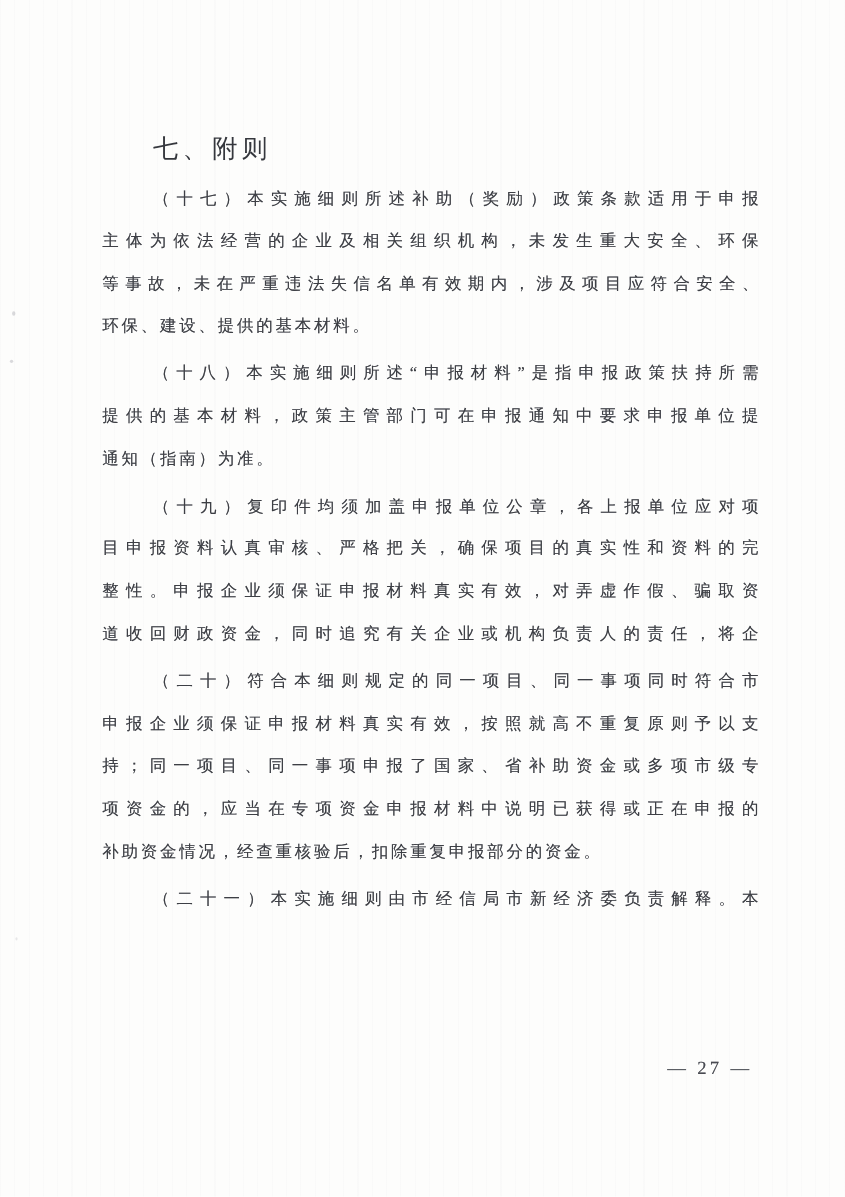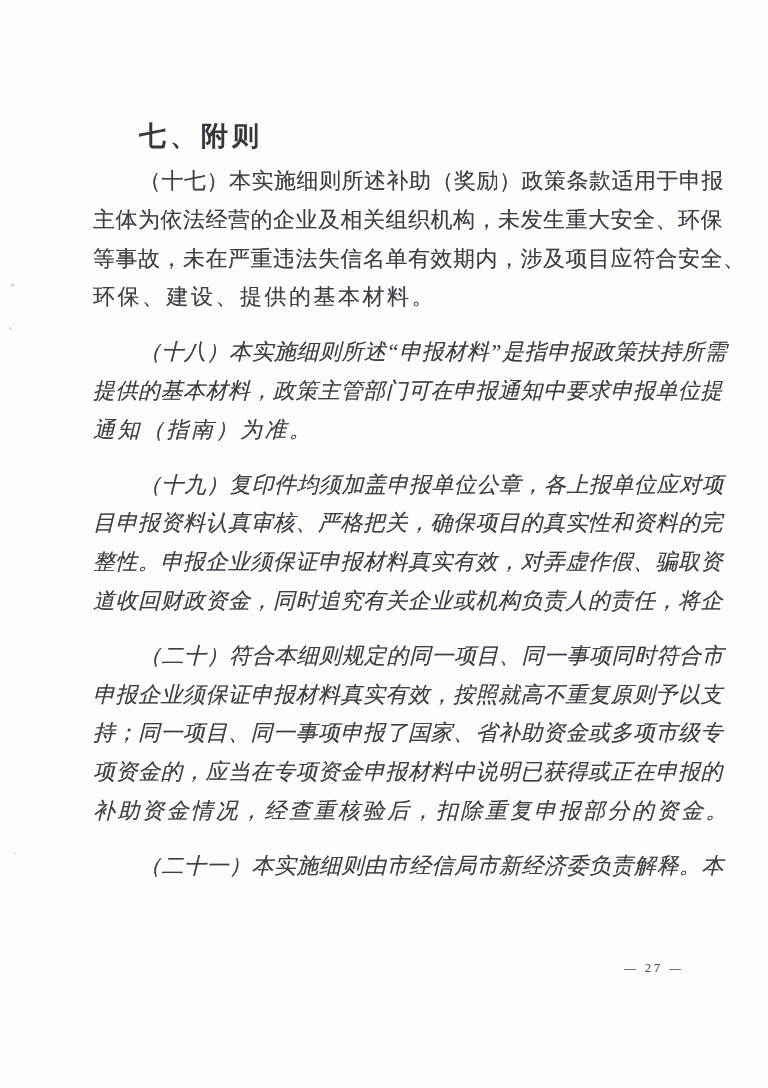--- a/index.html
+++ b/index.html
@@ -27,8 +27,8 @@
     width: 597px;
   }
   .heading {
-    font-size: 27px;
-    font-weight: bold;
+    font-size: 23px;
+    font-weight: normal;
     letter-spacing: 4px;
     line-height: 44px;
     height: 44px;

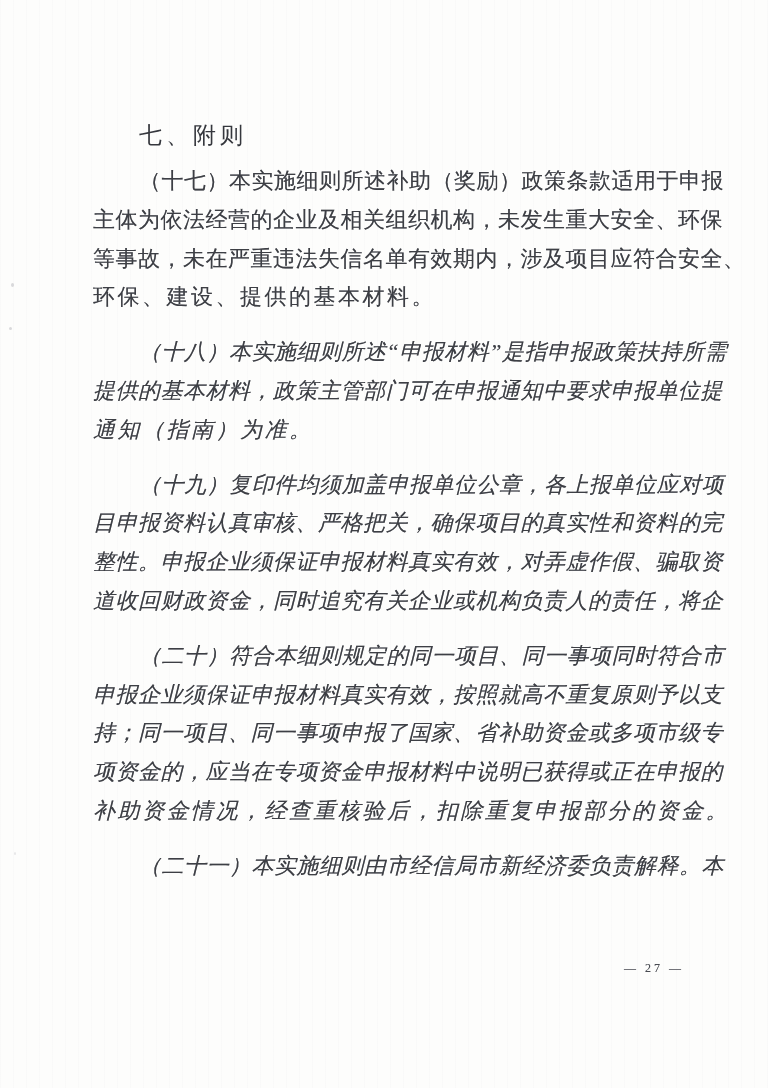--- a/index.html
+++ b/index.html
@@ -39,7 +39,7 @@
   .para + .para { margin-top: 16px; font-style: italic; }
   .heading + .para { margin-top: 4px; }
   .line {
-    font-size: 22px;
+    font-size: 15px;
     line-height: 38.8px;
     height: 38.8px;
     text-align: justify;

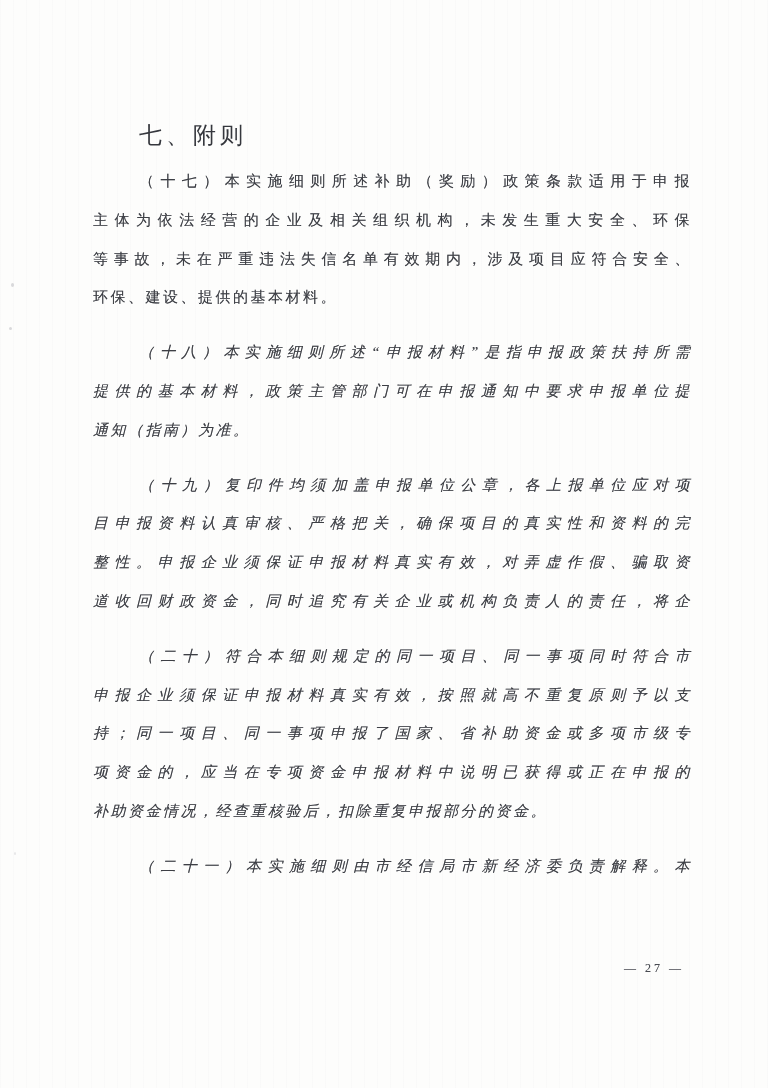--- a/index.html
+++ b/index.html
@@ -36,7 +36,7 @@
     color: #35373d;
   }
   .para { margin: 0; }
-  .para + .para { margin-top: 16px; font-style: italic; }
+  .para + .para { margin-top: 4px; }
   .heading + .para { margin-top: 4px; }
   .line {
     font-size: 15px;

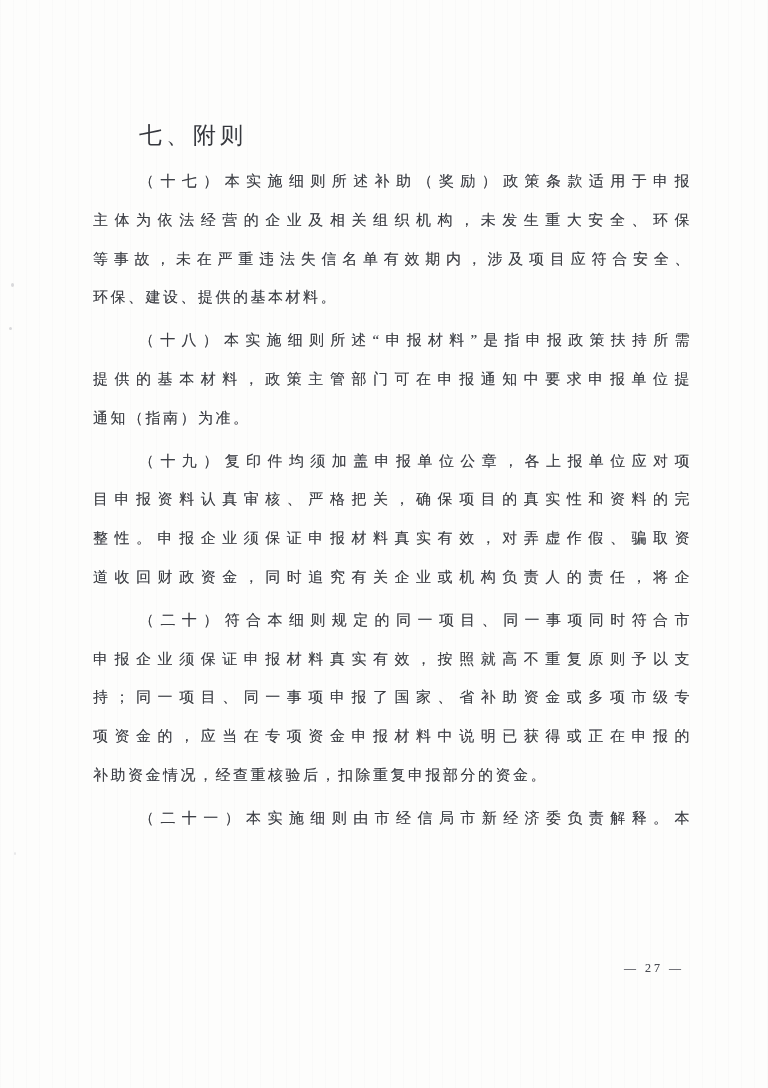--- a/index.html
+++ b/index.html
@@ -59,7 +59,7 @@
     position: absolute;
     top: 961px;
     right: 84px;
-    font-size: 12px;
+    font-size: 17px;
     letter-spacing: 3px;
     color: #494b52;
     text-shadow: 0 0 0.6px rgba(72,74,82,0.5);

